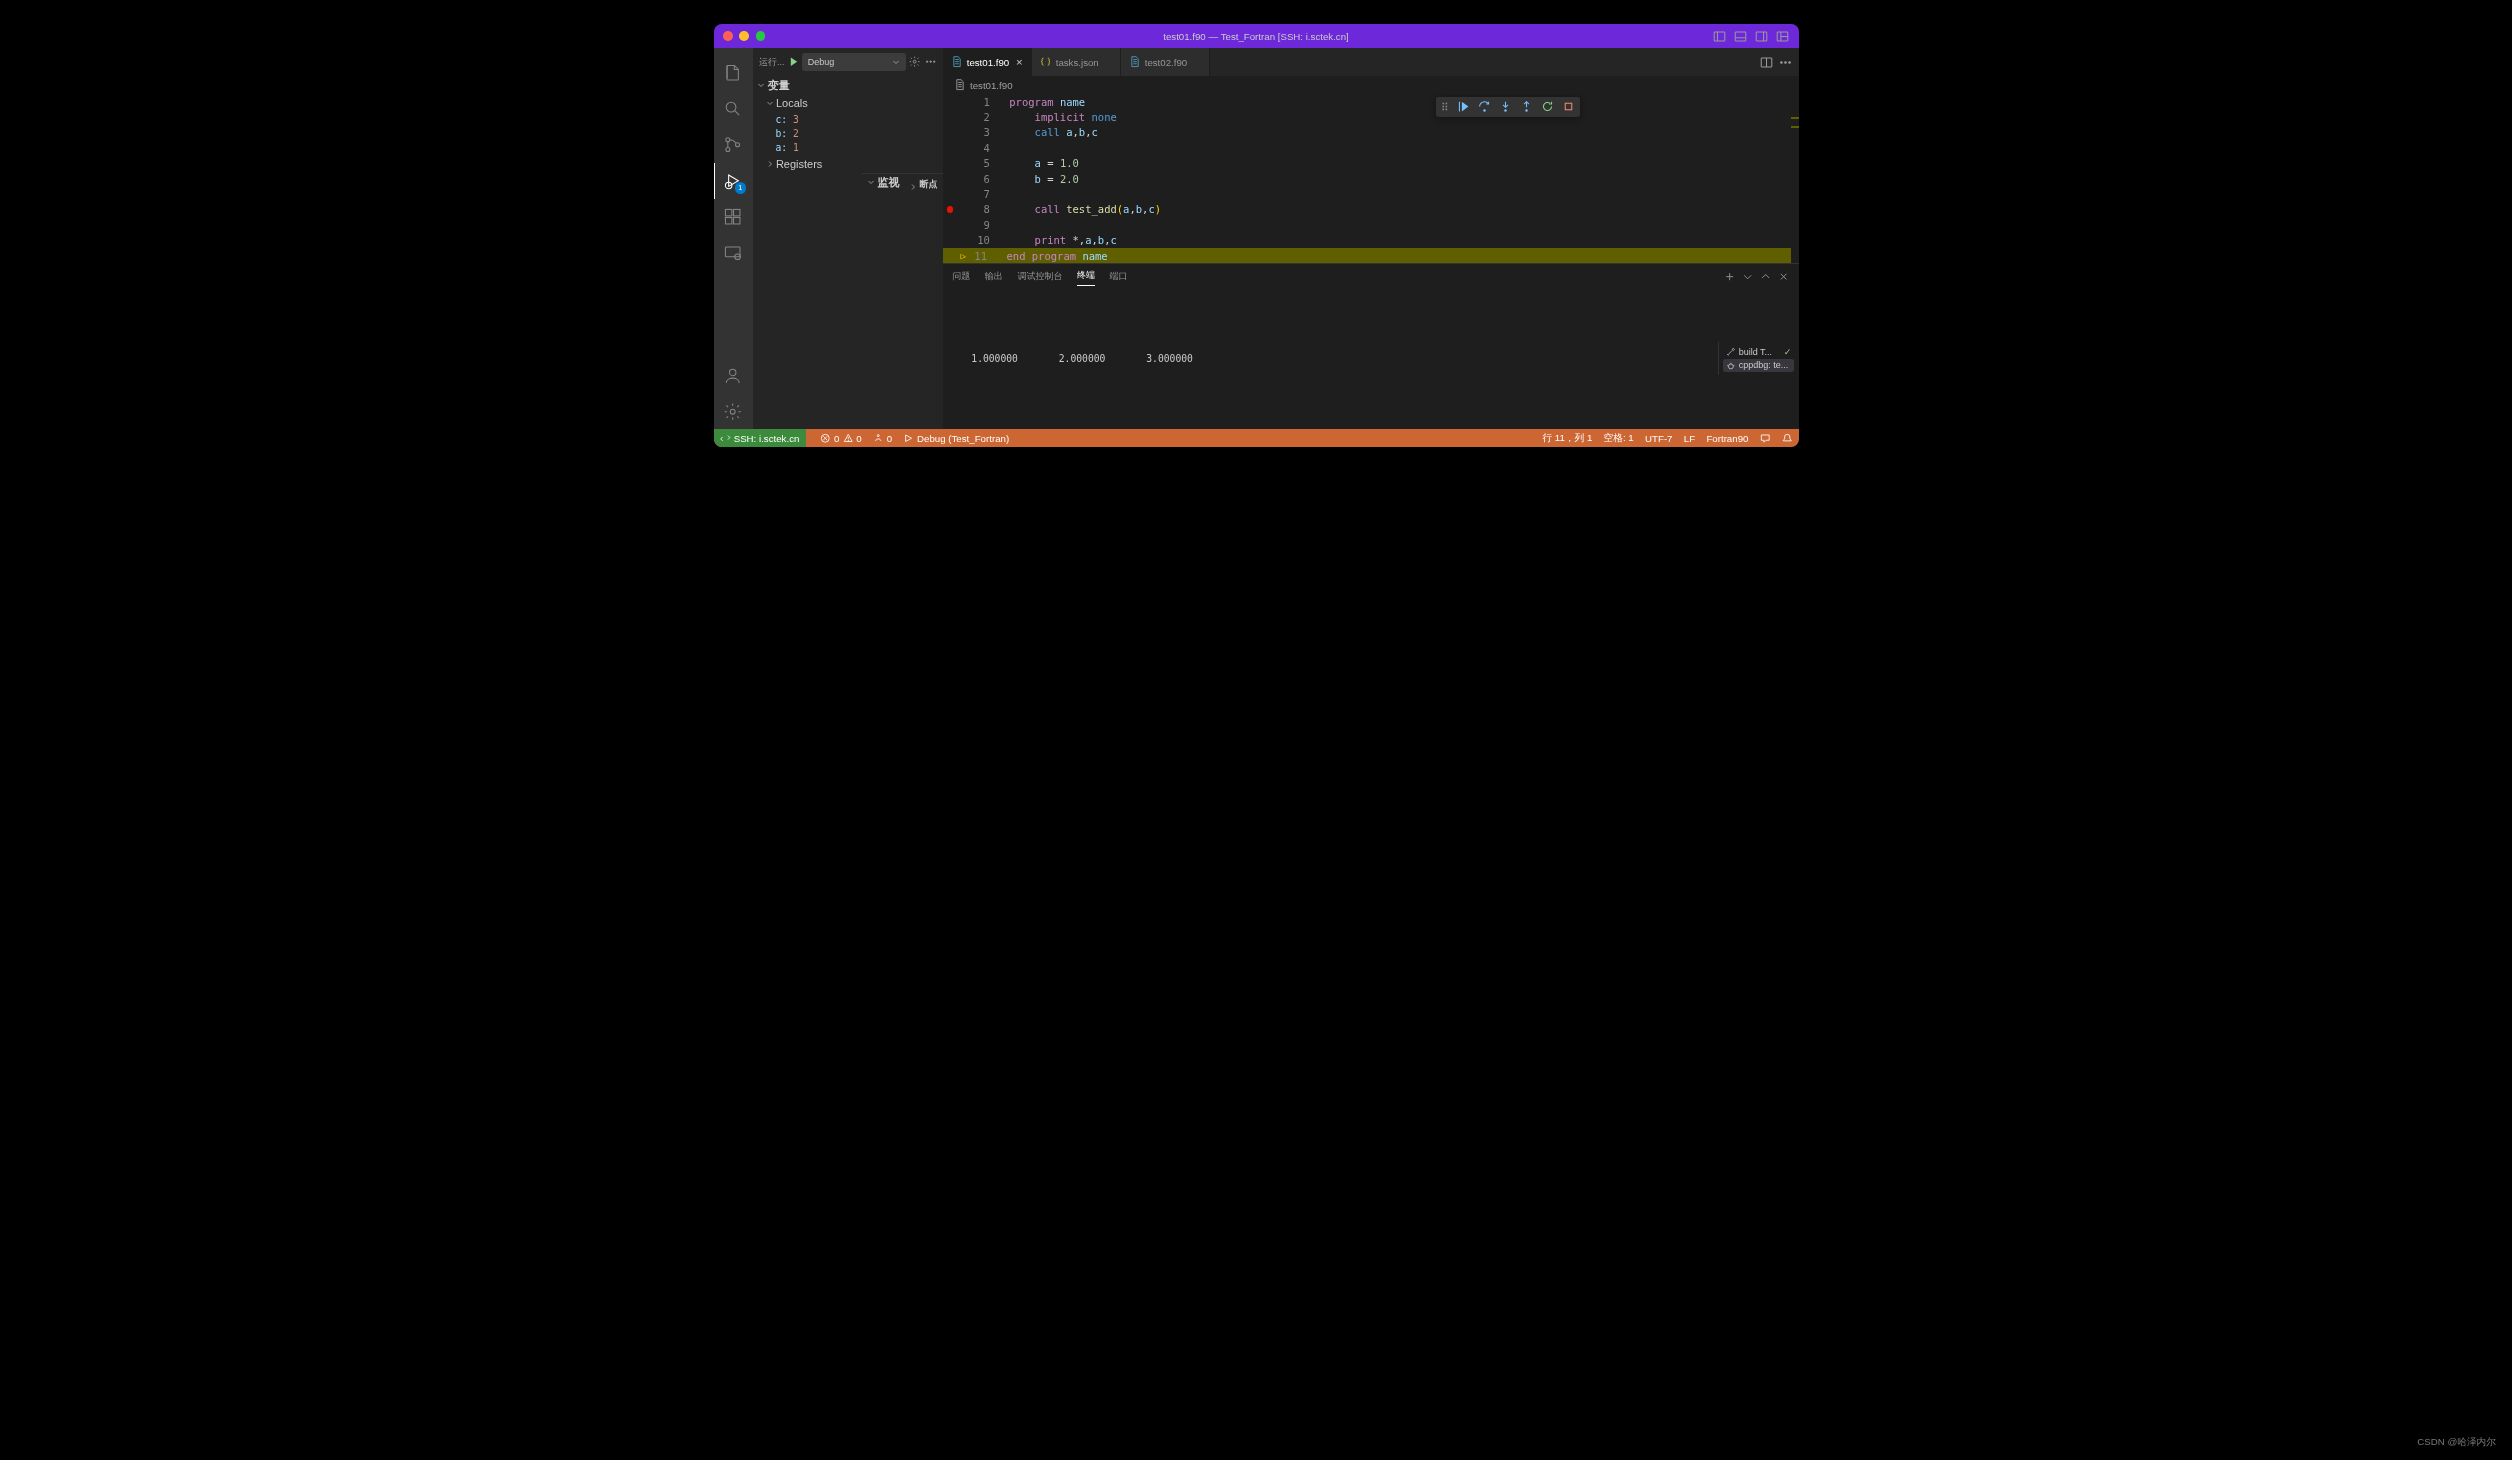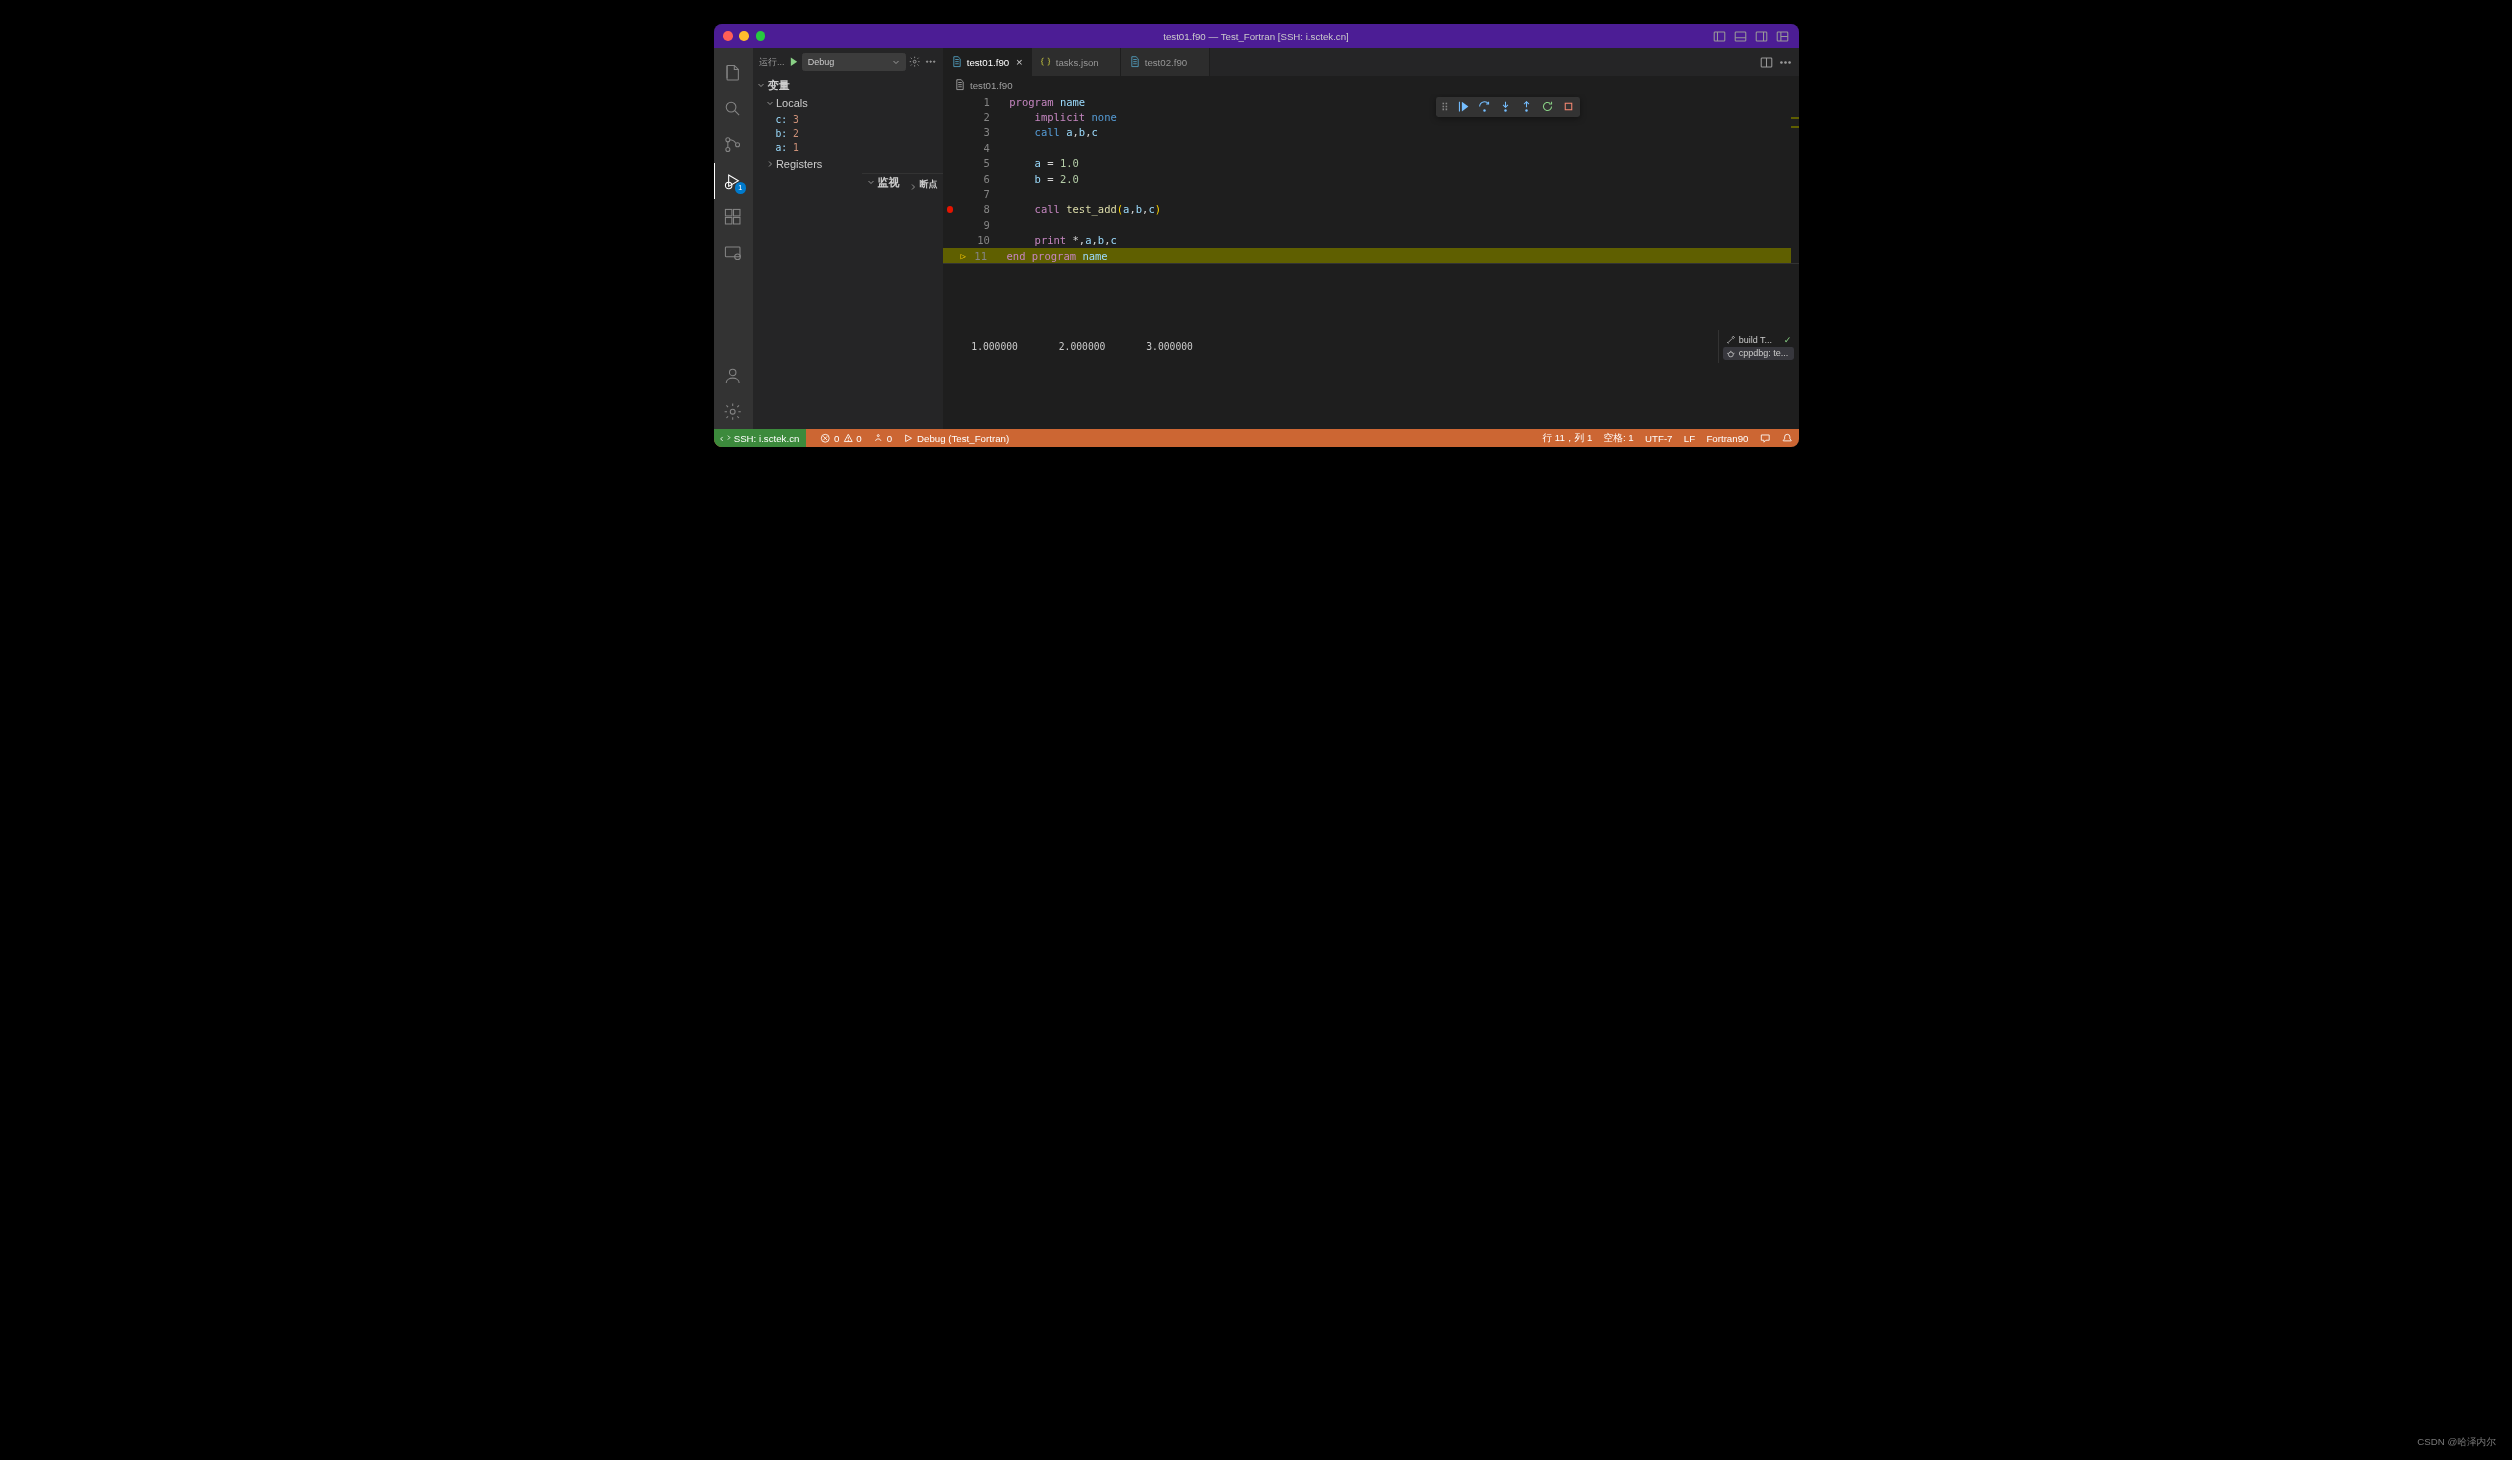--- a/index.html
+++ b/index.html
@@ -24,7 +24,7 @@
 }
 .titlebar {
   height: 24px;
-  background: #4c1d95;
+  background: #6d28d9;
   display: flex;
   align-items: center;
   padding: 0 9.7px;

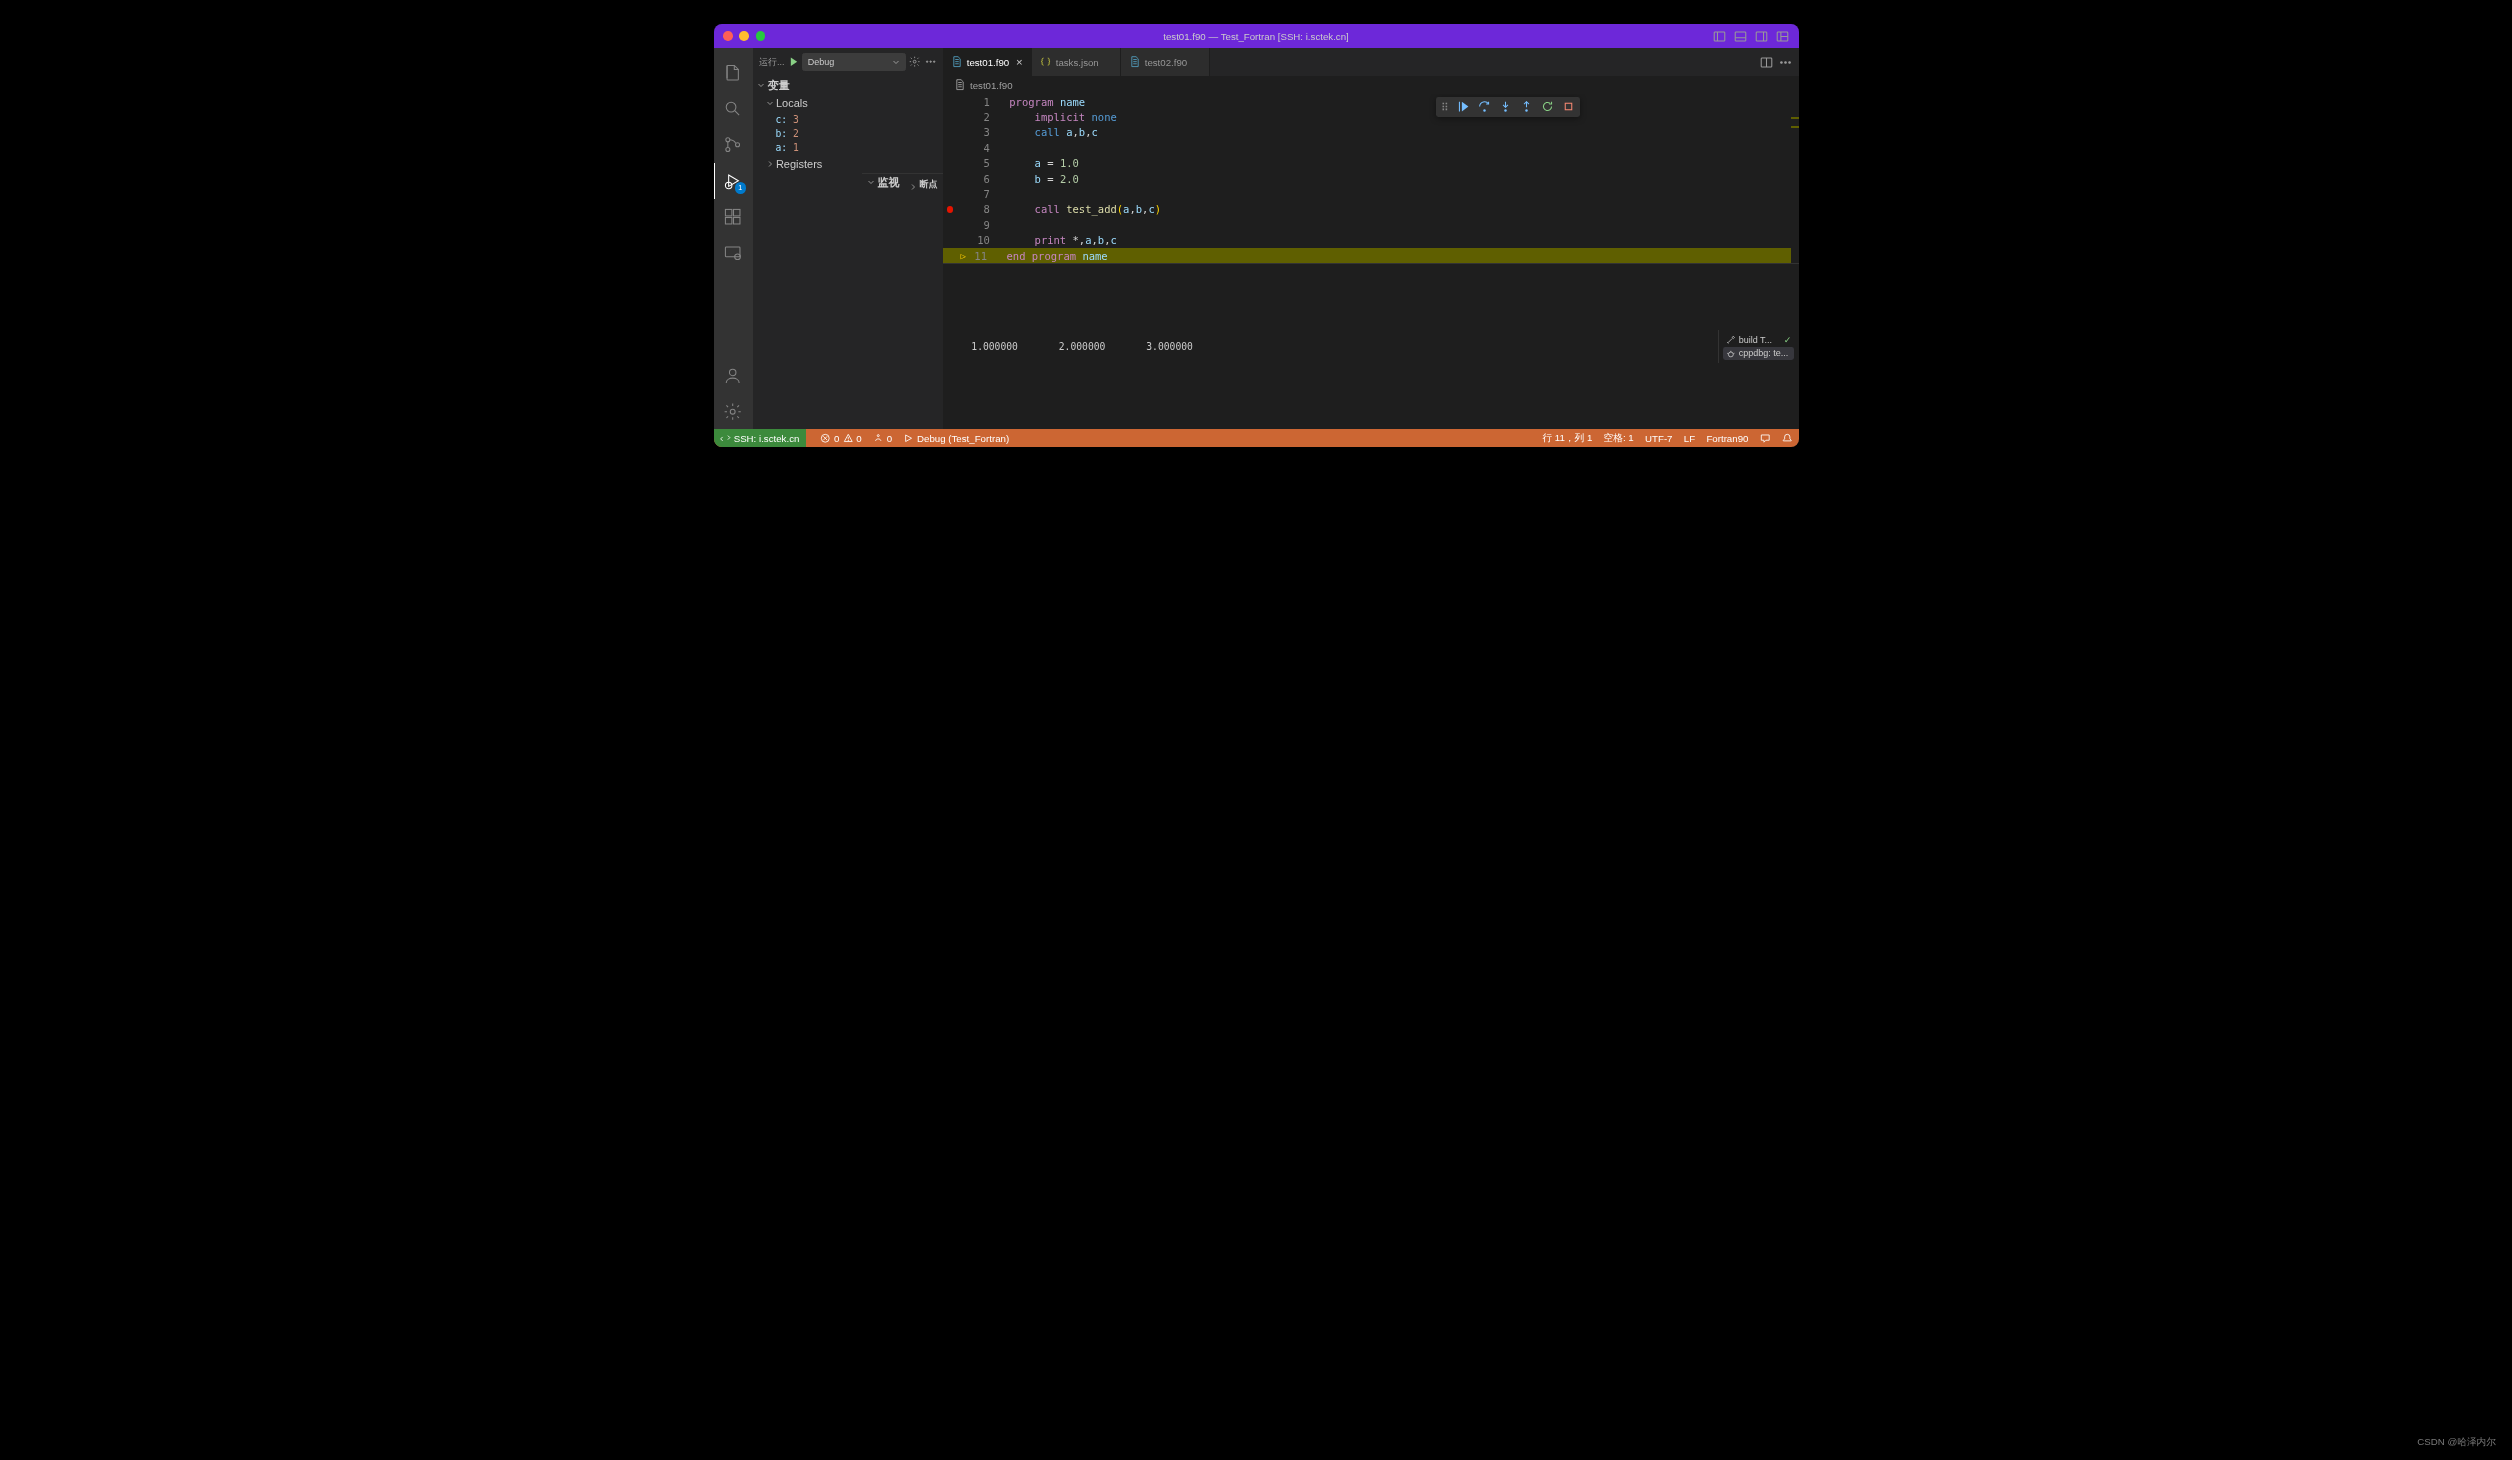--- a/index.html
+++ b/index.html
@@ -535,6 +535,30 @@
       </div>
 
       <div class="panel">
+        <div class="panel-tabs">
+          <span class="panel-tab">问题</span>
+          <span class="panel-tab">输出</span>
+          <span class="panel-tab">调试控制台</span>
+          <span class="panel-tab active">终端</span>
+          <span class="panel-tab">端口</span>
+          <div class="spacer"></div>
+          <div class="panel-actions">
+            <svg class="icon" viewBox="0 0 16 16">
+                <line x1="8" y1="3" x2="8" y2="13"></line>
+                <line x1="3" y1="8" x2="13" y2="8"></line>
+              </svg>
+            <svg class="icon" viewBox="0 0 16 16">
+                <path d="M3 6l5 5 5-5"></path>
+              </svg>
+            <svg class="icon" viewBox="0 0 16 16">
+                <path d="M3 10l5-5 5 5"></path>
+              </svg>
+            <svg class="icon" viewBox="0 0 16 16">
+                <line x1="4" y1="4" x2="12" y2="12"></line>
+                <line x1="12" y1="4" x2="4" y2="12"></line>
+              </svg>
+          </div>
+        </div>
         <div class="panel-body">
           <div class="terminal">   1.000000       2.000000       3.000000</div>
           <div class="term-side">

